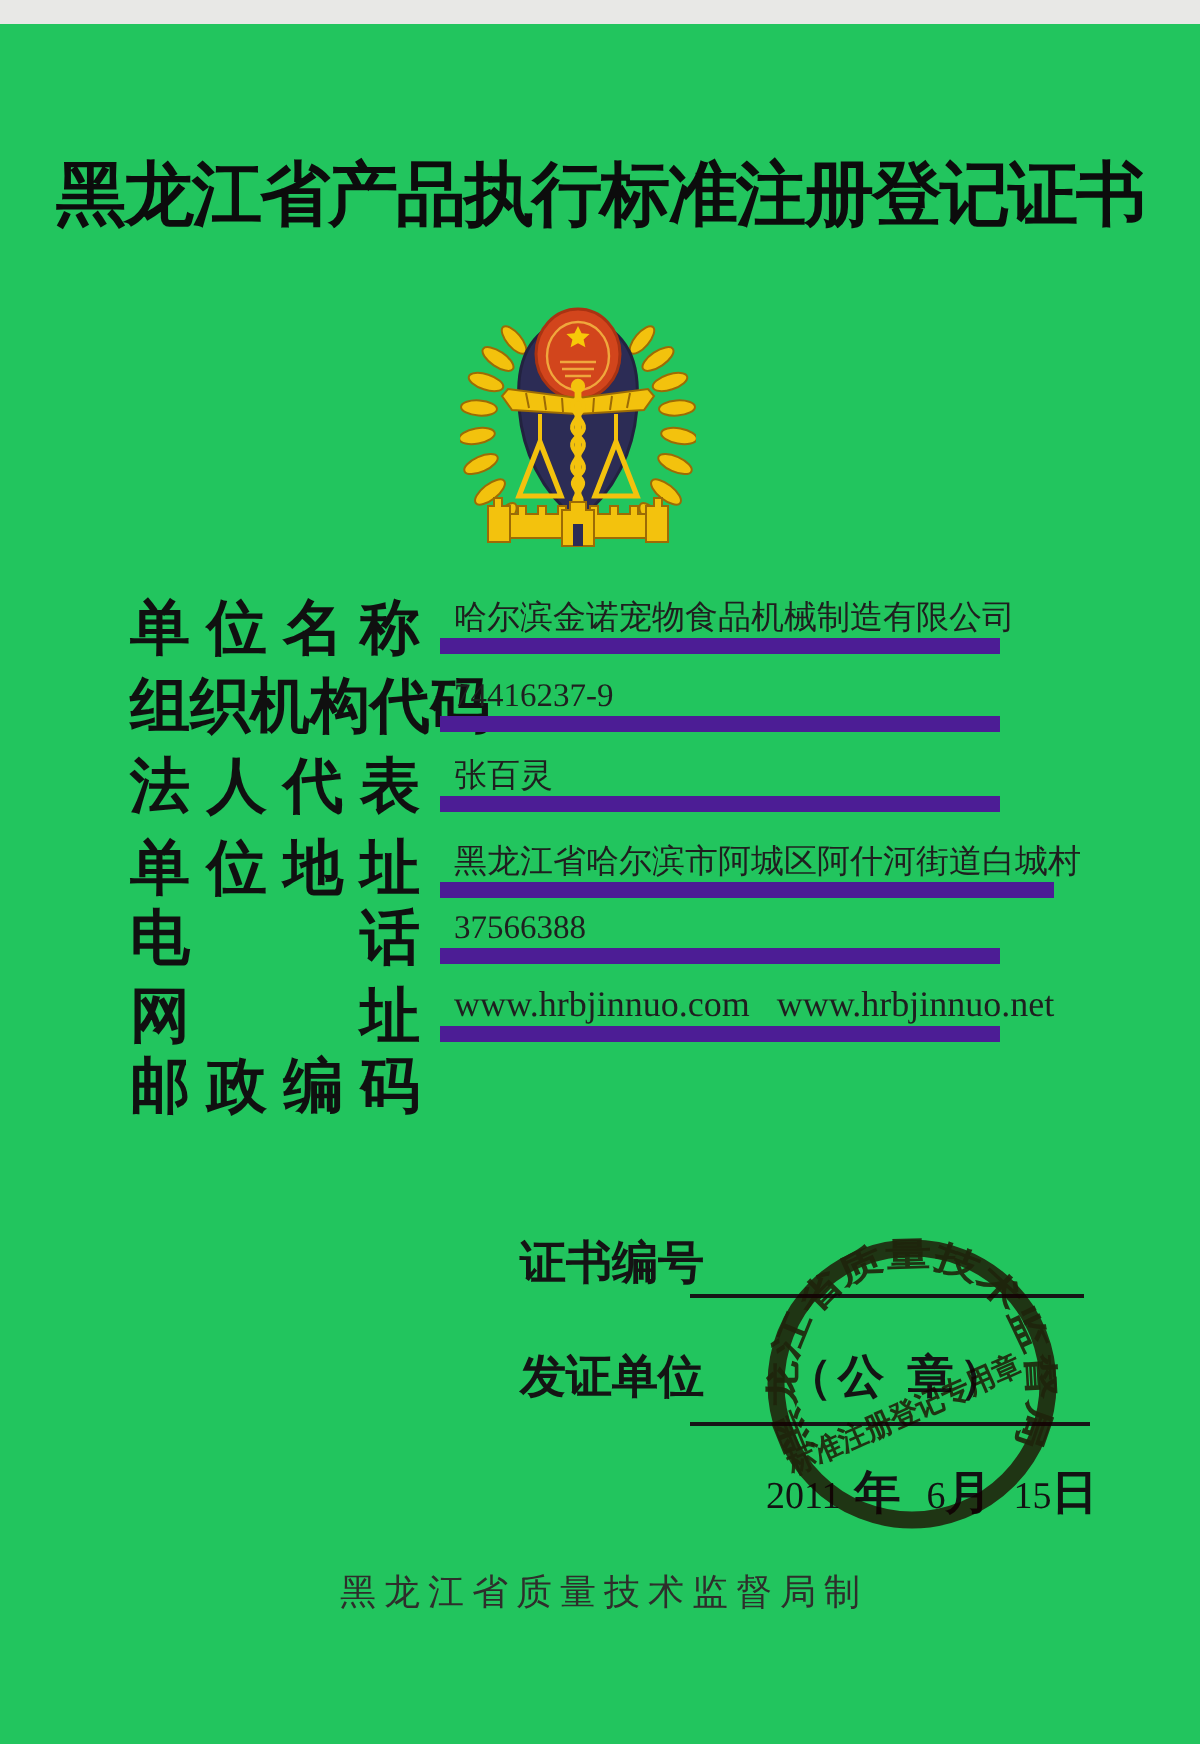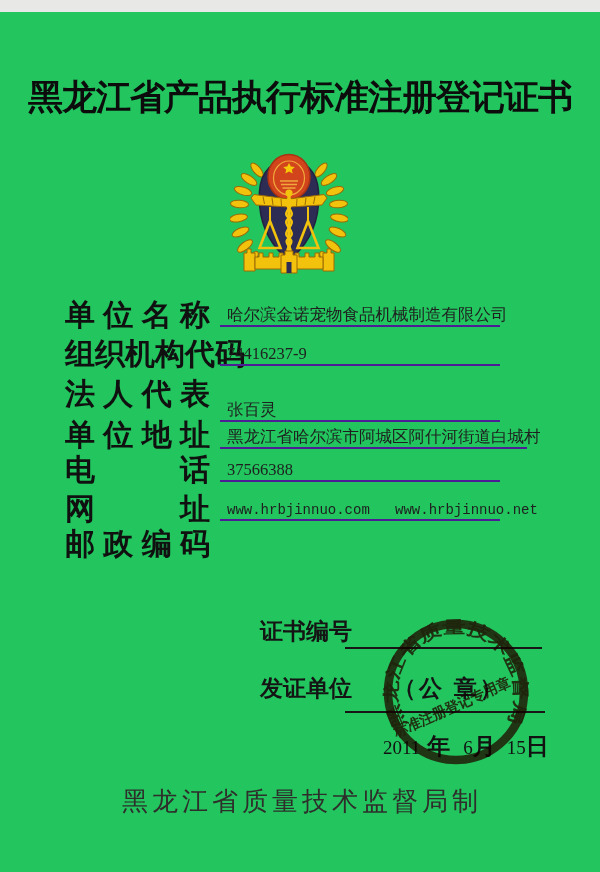--- a/index.html
+++ b/index.html
@@ -22,7 +22,7 @@
   }
   .fvalue{
     position:absolute;left:220px;width:280px;height:28px;
-    border-bottom:2px solid #4c1d95;
+    border-bottom:8px solid #4c1d95;
     display:flex;align-items:flex-end;padding:0 0 2px 7px;box-sizing:border-box;
     font-size:16.5px;color:#1f1f1f;white-space:pre;line-height:1;
   }

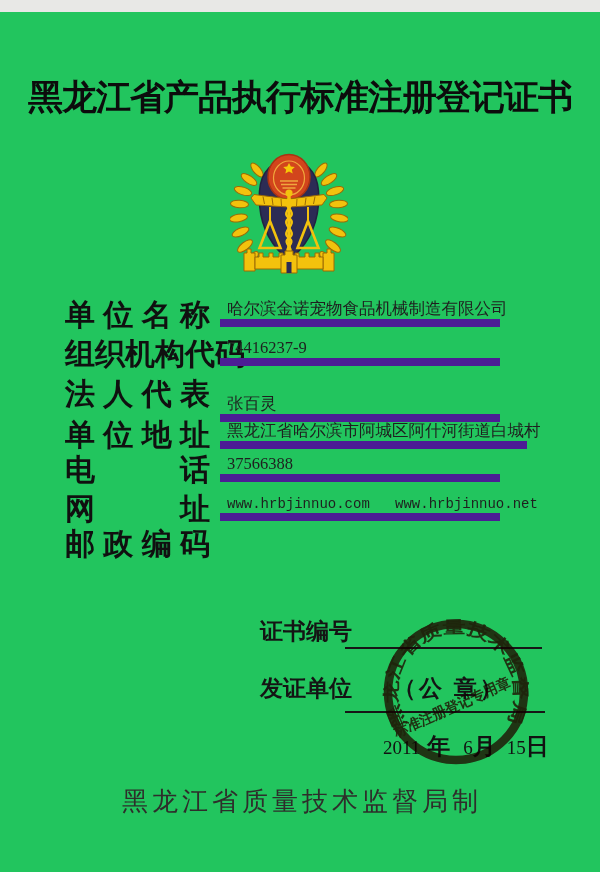--- a/index.html
+++ b/index.html
@@ -105,7 +105,7 @@
   </div>
   <div class="frow" style="top:365px">
     <span class="flabel">法人代表</span>
-    <span class="fvalue" style="top:17px">张百灵</span>
+    <span class="fvalue" style="top:1px">张百灵</span>
   </div>
   <div class="frow" style="top:406px">
     <span class="flabel">单位地址</span>

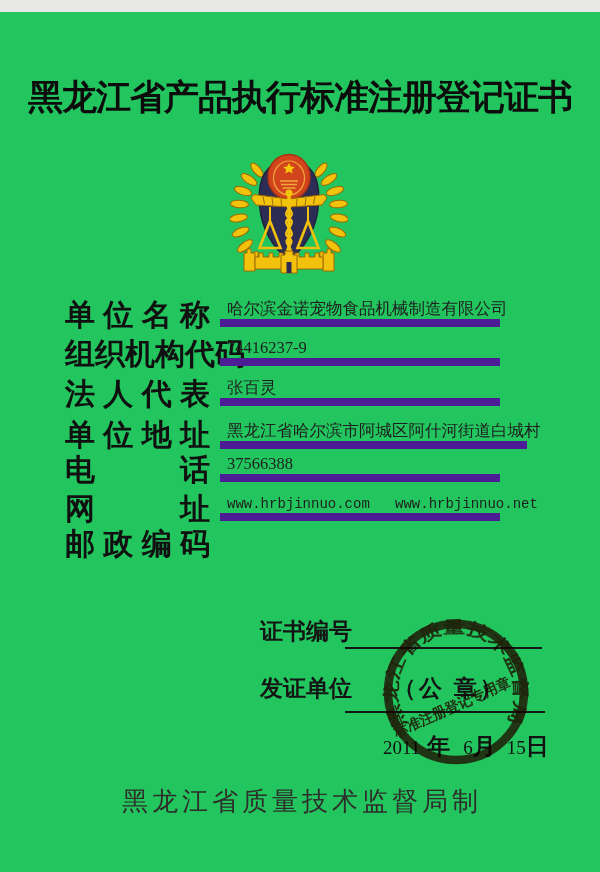--- a/index.html
+++ b/index.html
@@ -27,7 +27,7 @@
     font-size:16.5px;color:#1f1f1f;white-space:pre;line-height:1;
   }
   .fvalue.wide{width:307px;}
-  .fvalue.latin{font-size:14px;font-family:Liberation Mono, monospace;}
+  .fvalue.latin{font-size:18px;}
   .bblock{position:absolute;font-size:23px;font-weight:700;color:#141414;white-space:nowrap;text-align:right;}
   .bline{position:absolute;height:0;border-top:2px solid #161616;}
   .datewrap{position:absolute;left:383px;top:719px;white-space:nowrap;color:#121212;}

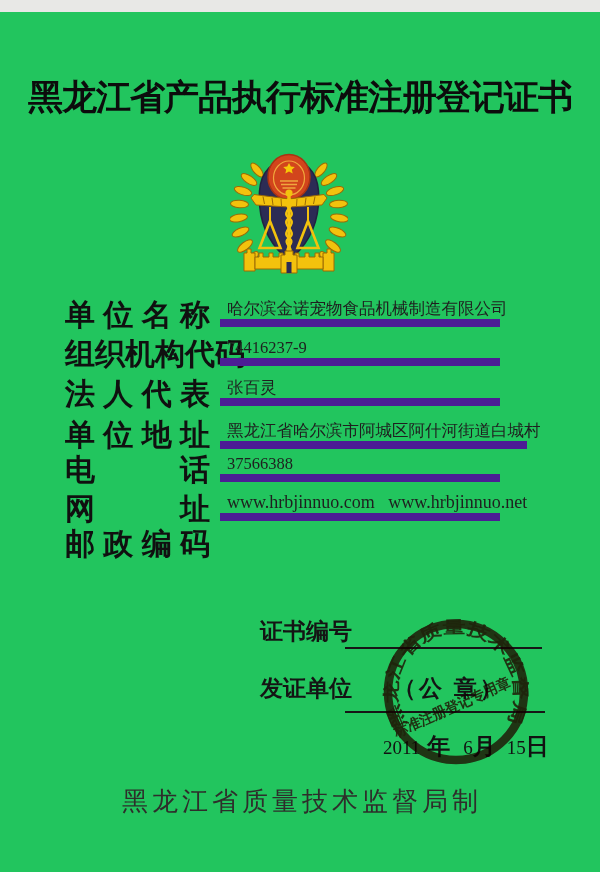--- a/index.html
+++ b/index.html
@@ -36,7 +36,7 @@
   .seal{position:absolute;left:381px;top:606px;mix-blend-mode:multiply;}
   .footer{
     position:absolute;left:0;top:772px;width:600px;text-align:center;
-    font-size:26px;font-weight:500;letter-spacing:4px;text-indent:4px;
+    font-size:18px;font-weight:500;letter-spacing:4px;text-indent:4px;
     color:#2e2e2b;white-space:nowrap;
   }
 </style>

